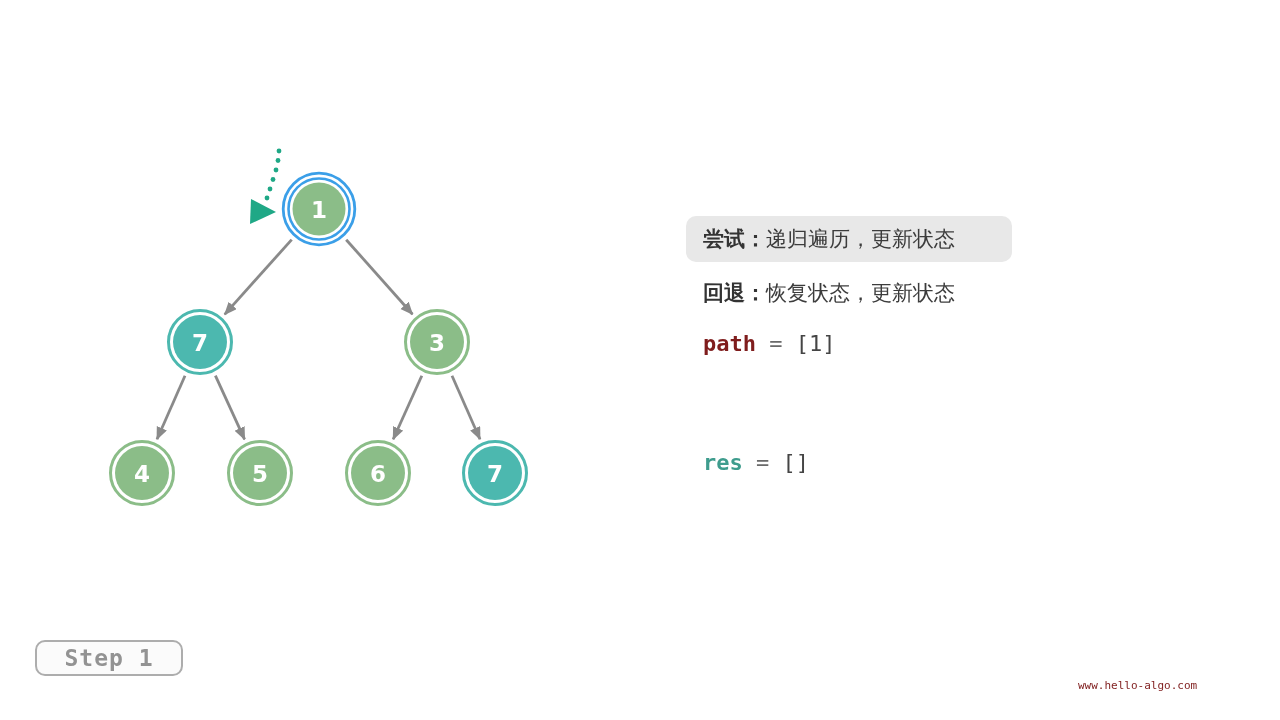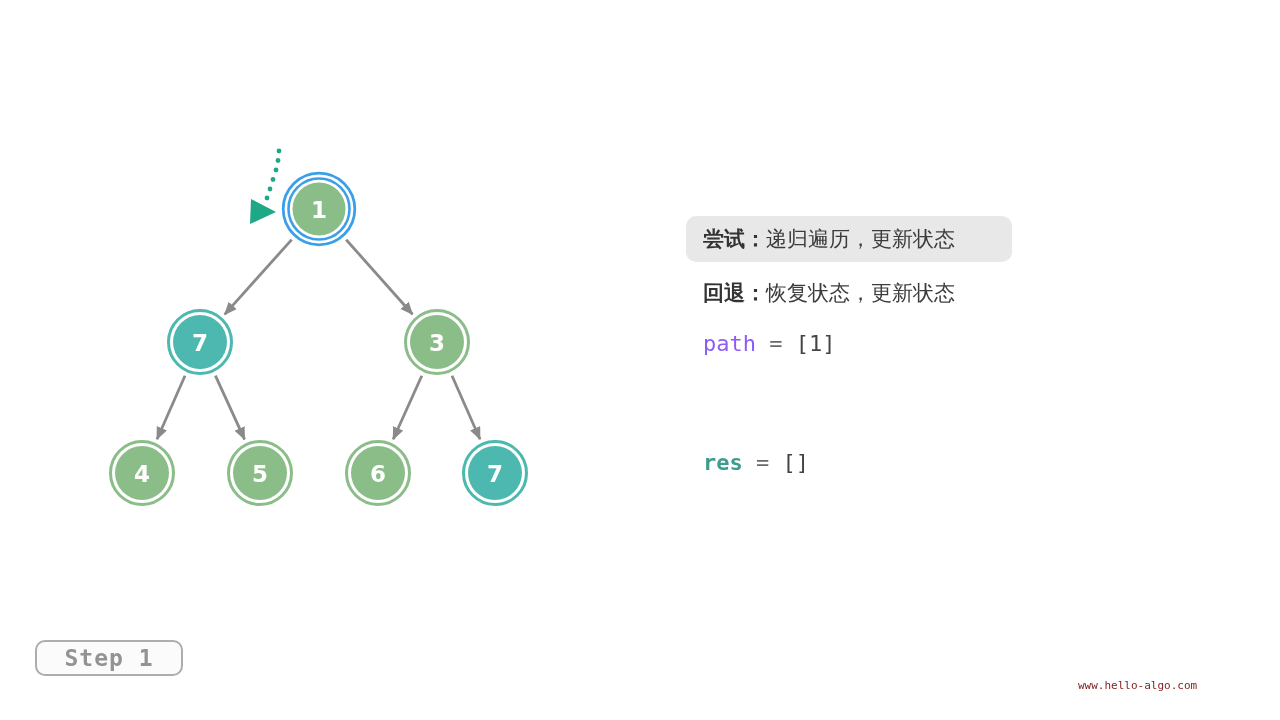--- a/index.html
+++ b/index.html
@@ -29,7 +29,7 @@
   }
   .path-line { left:703px; top:330px; }
   .res-line  { left:703px; top:449px; }
-  .kw-path { color:#8b5cf6; font-weight:normal; }
+  .kw-path { color:#7f1d1d; font-weight:bold; }
   .kw-res  { color:#3E9C8D; font-weight:bold; }
   .eq { color:#6A6A6A; }
 

